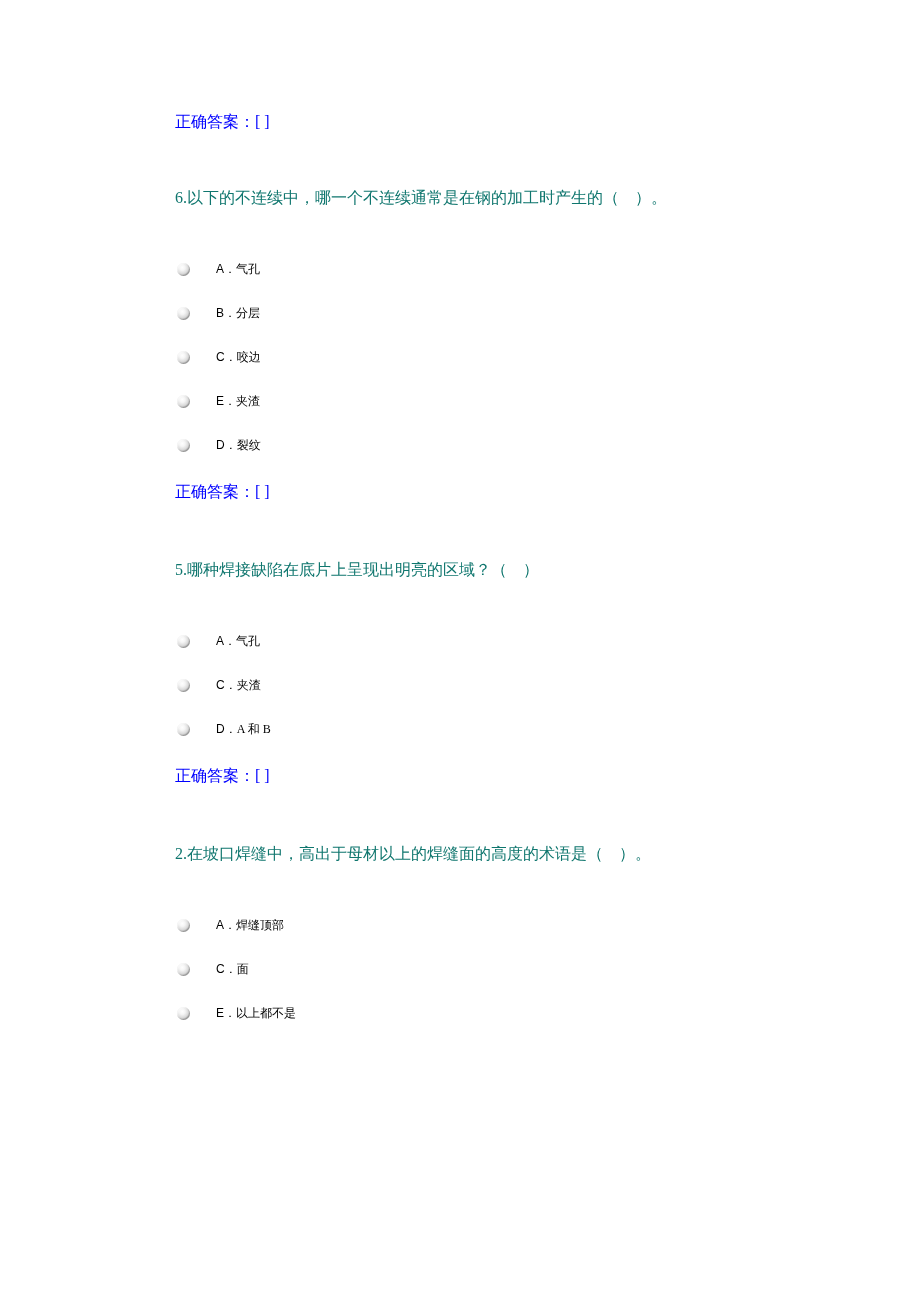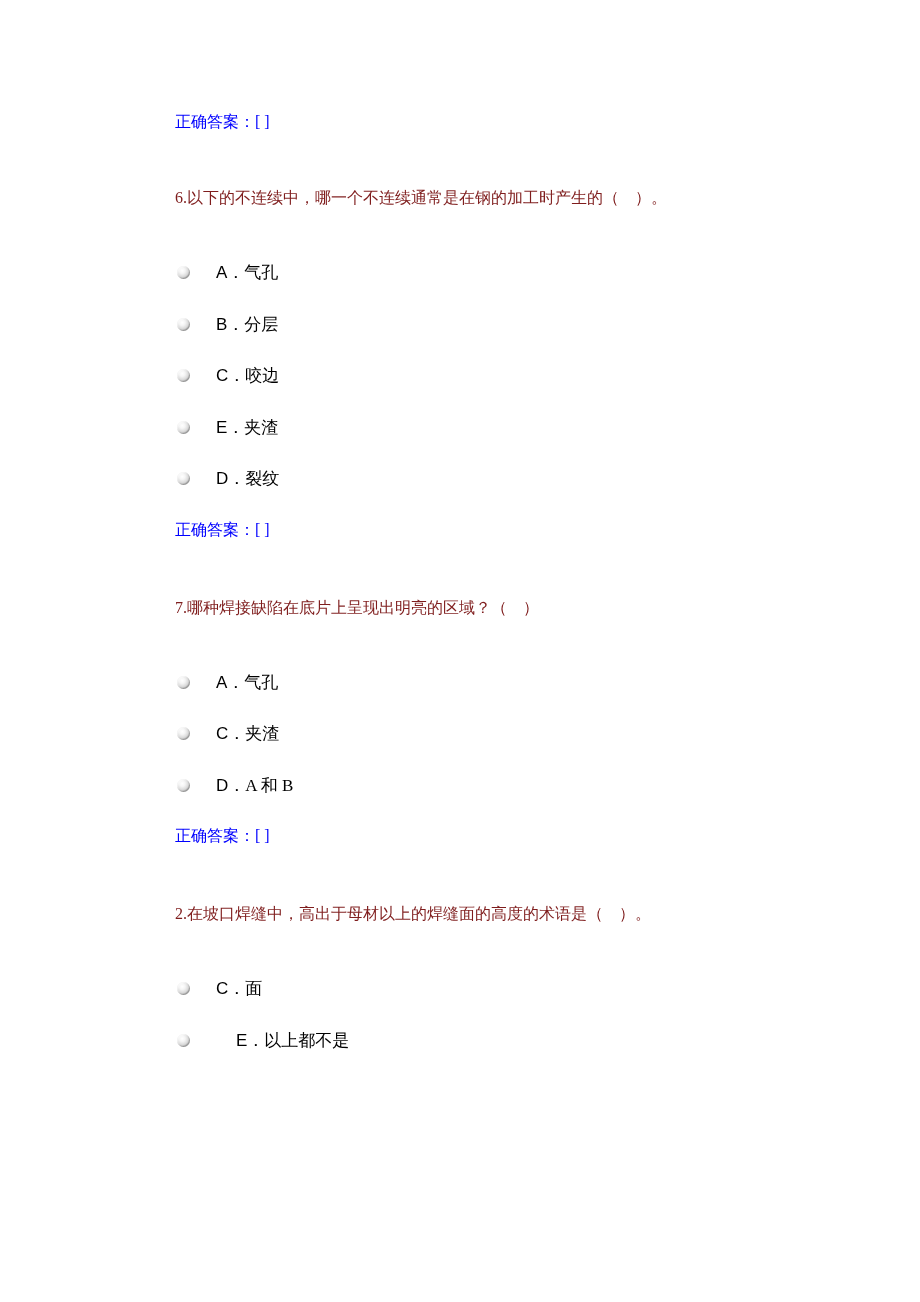--- a/index.html
+++ b/index.html
@@ -20,7 +20,7 @@
     }
     .question-text {
       font-size: 16px;
-      color: #7f1d1d;
+      color: #0f766e;
       margin-bottom: 50px;
     }
     .option-row {

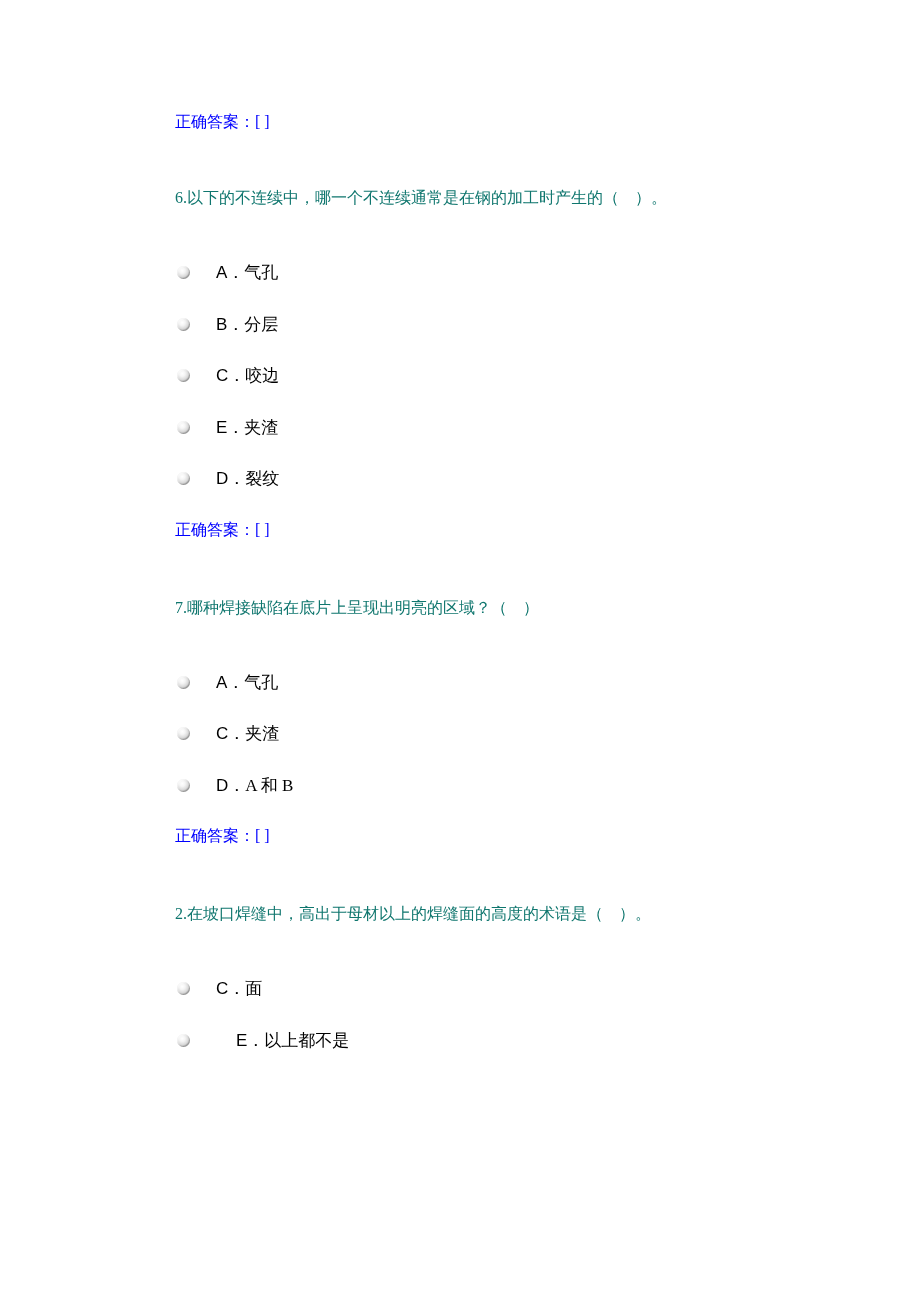--- a/index.html
+++ b/index.html
@@ -44,7 +44,7 @@
     }
     .option-label {
       font-family: Arial, sans-serif;
-      font-size: 17px;
+      font-size: 12px;
       color: #000000;
     }
     .option-label .letter {

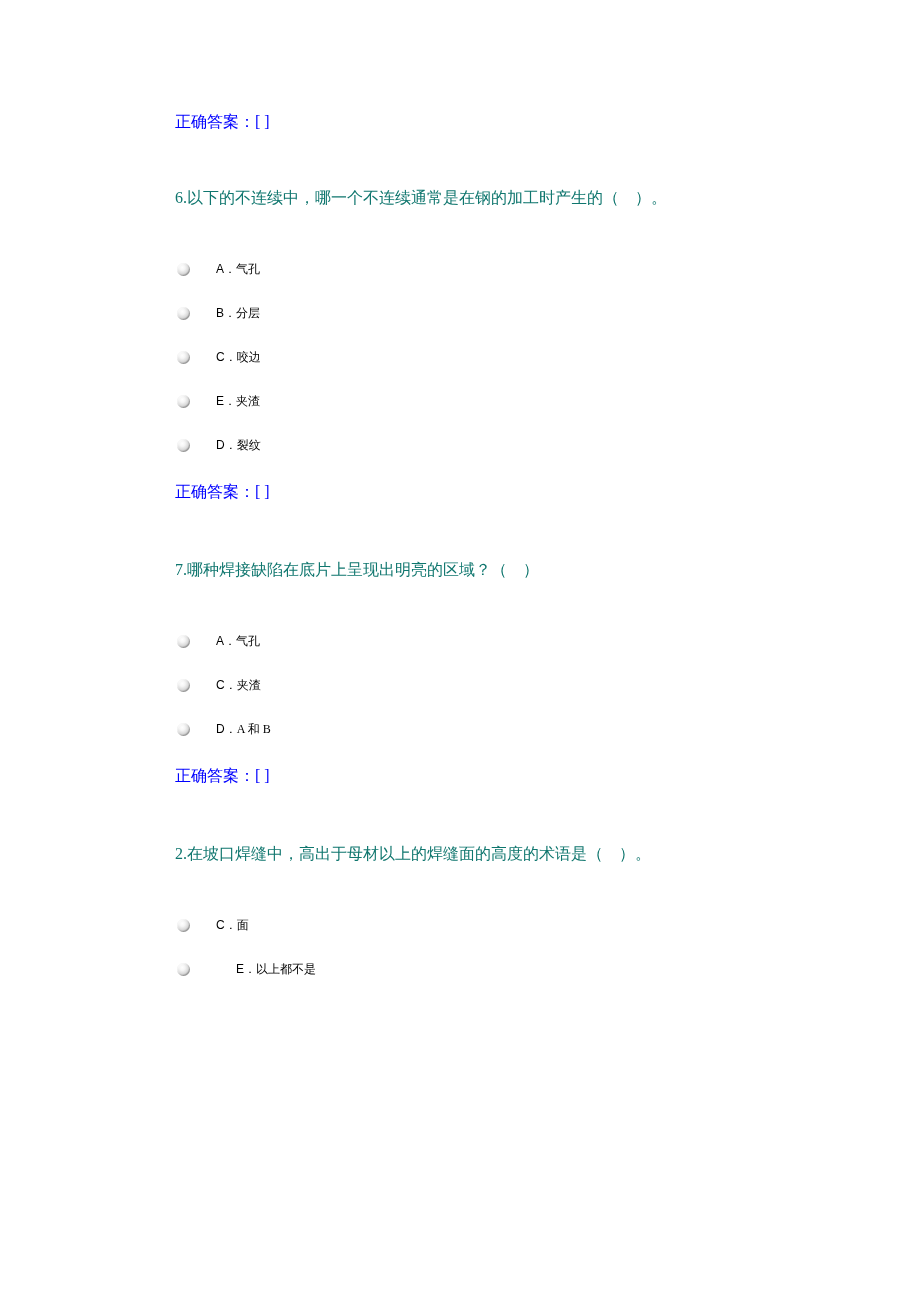--- a/index.html
+++ b/index.html
@@ -95,7 +95,7 @@
 </div>
 
 <div class="question-block">
-  <div class="question-text">7.哪种焊接缺陷在底片上呈现出明亮的区域？（　）</div>
+  <div class="question-text">5.哪种焊接缺陷在底片上呈现出明亮的区域？（　）</div>
   <div class="option-row">
     <div class="radio-icon"></div>
     <span class="option-label"><span class="letter">A．</span><span class="zh">气孔</span></span>

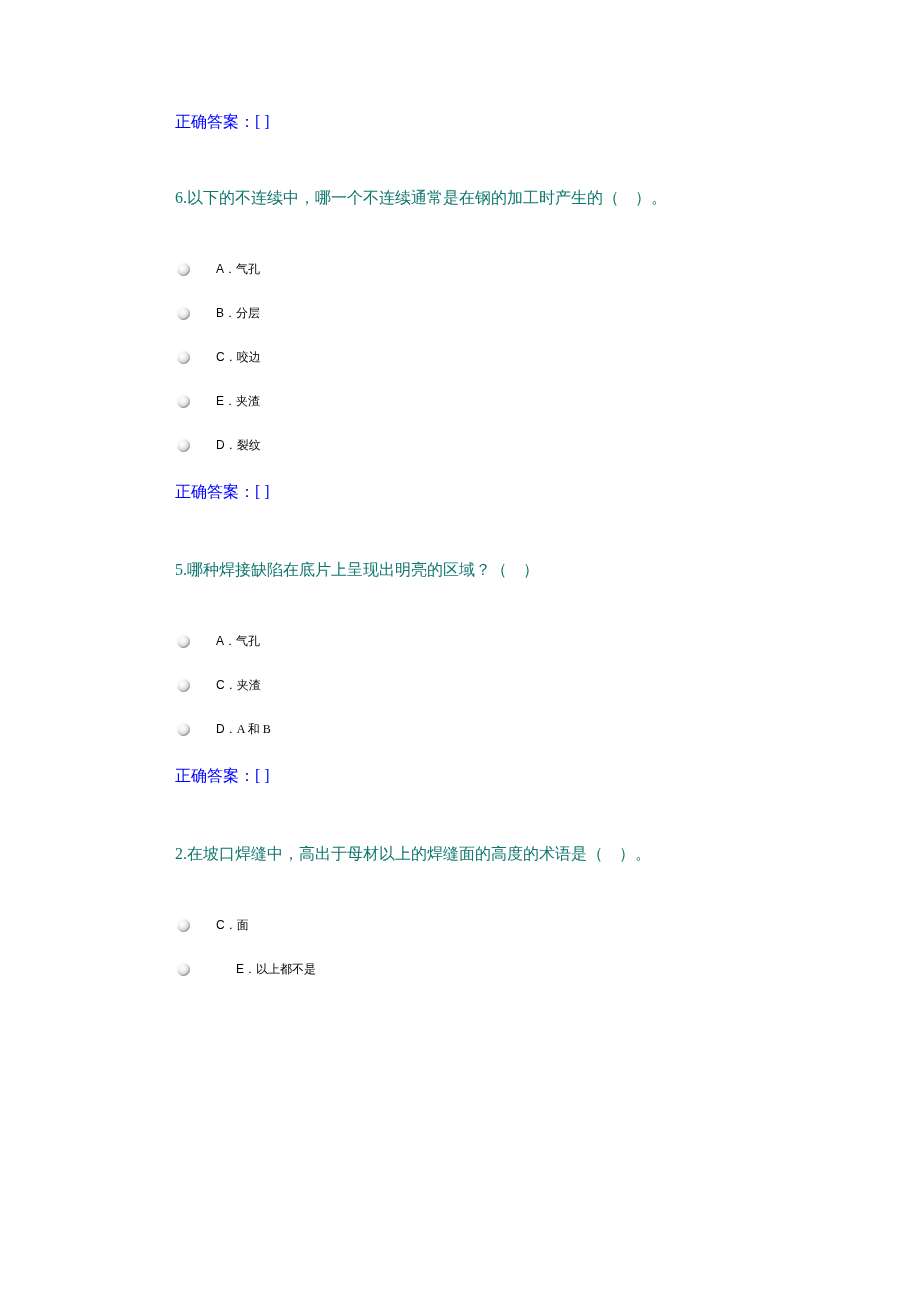--- a/index.html
+++ b/index.html
@@ -115,6 +115,10 @@
   <div class="question-text">2.在坡口焊缝中，高出于母材以上的焊缝面的高度的术语是（　）。</div>
   <div class="option-row">
     <div class="radio-icon"></div>
+    <span class="option-label"><span class="letter">A．</span><span class="zh">焊缝顶部</span></span>
+  </div>
+  <div class="option-row">
+    <div class="radio-icon"></div>
     <span class="option-label"><span class="letter">C．</span><span class="zh">面</span></span>
   </div>
   <div class="option-row">

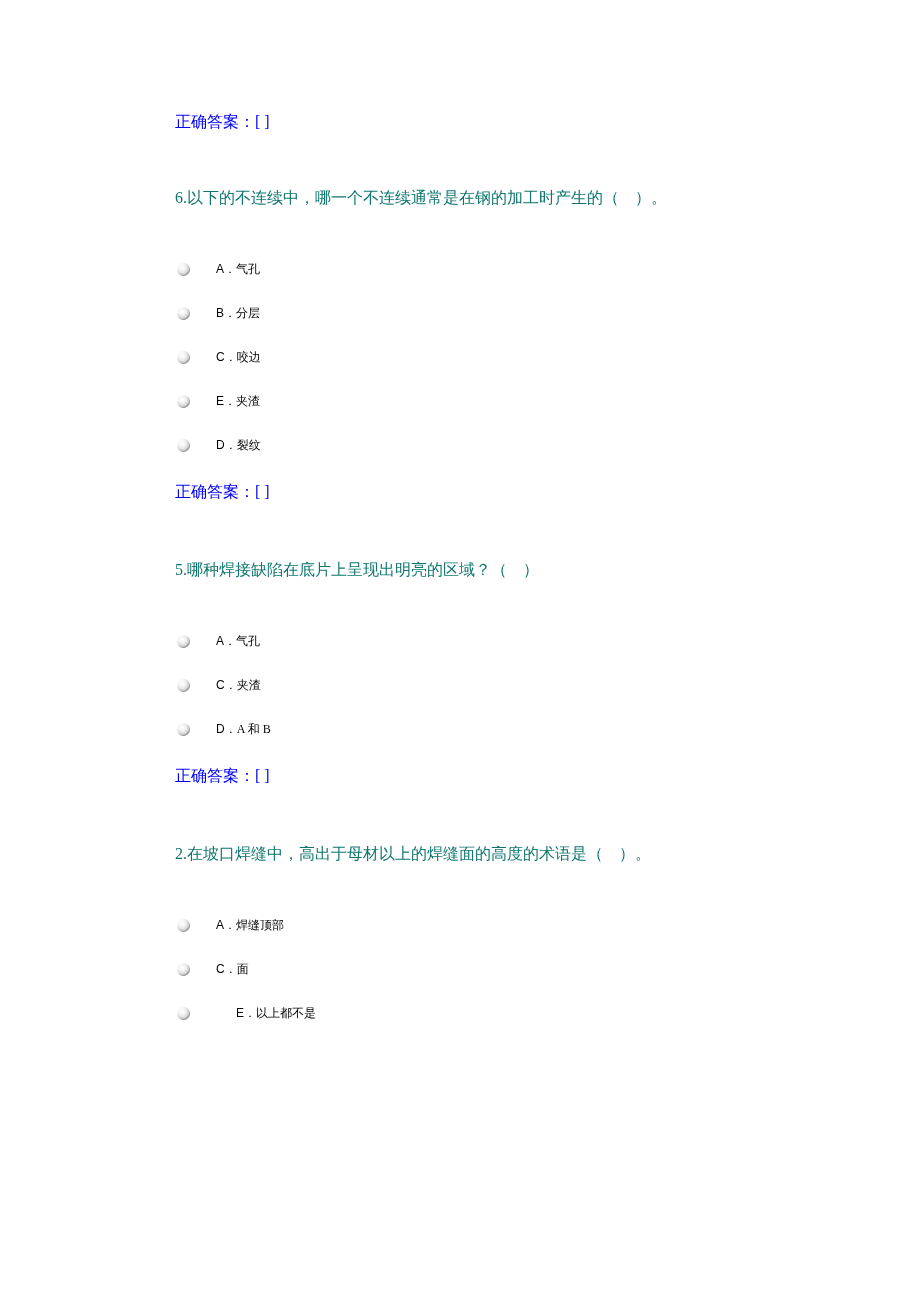--- a/index.html
+++ b/index.html
@@ -31,7 +31,6 @@
     }
     .option-row:last-of-type {
       margin-bottom: 8px;
-      gap: 20px;
     }
     .radio-icon {
       width: 13px;

